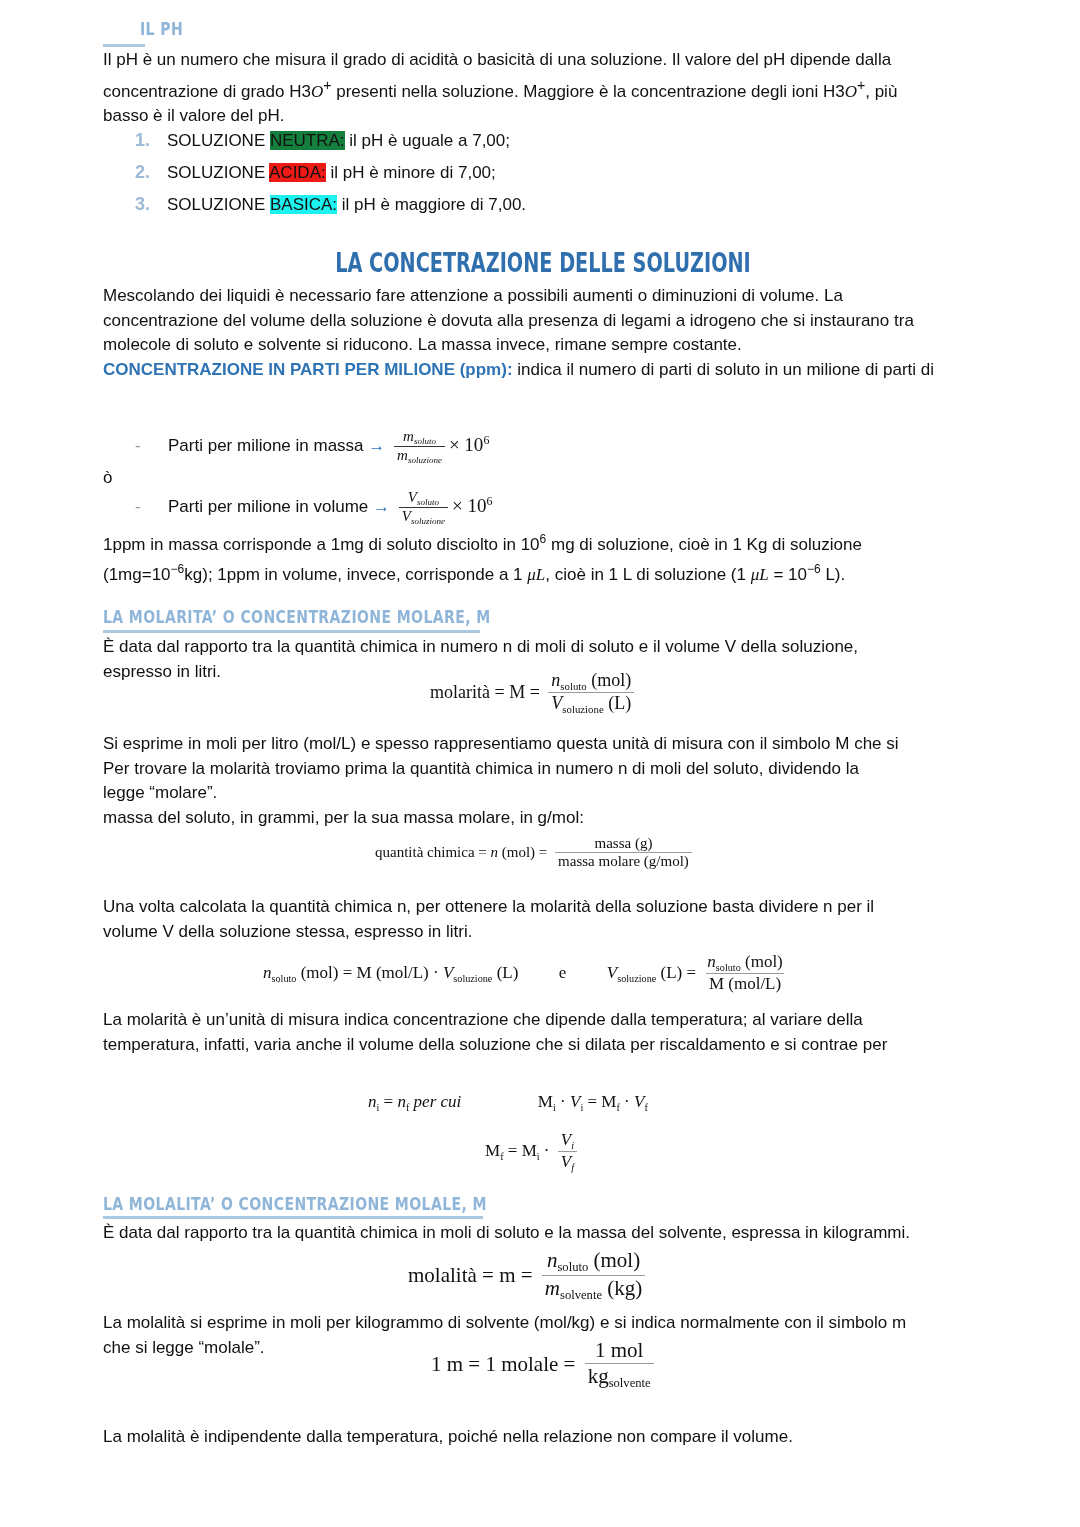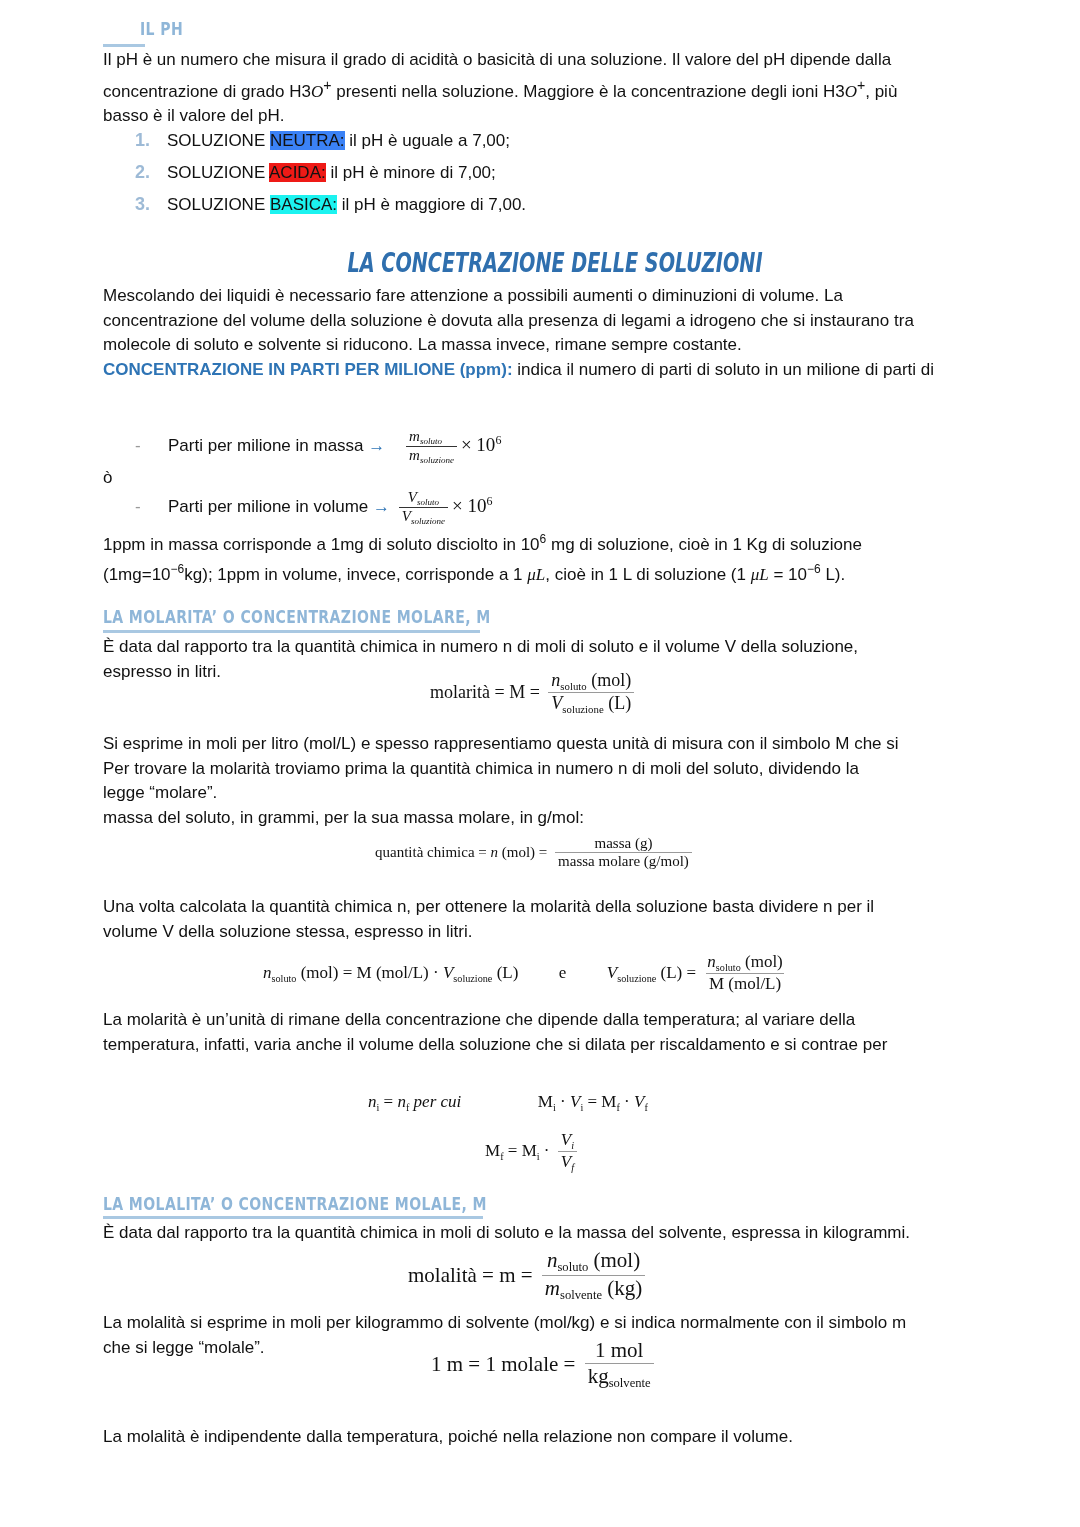--- a/index.html
+++ b/index.html
@@ -17,7 +17,7 @@
            white-space: nowrap; text-align: center; }
   .list-item { position: absolute; left: 32px; font-size: 17px; height: 28px; line-height: 28px; white-space: nowrap; }
   .num { display: inline-block; width: 32px; color: #9dbad6; font-weight: bold; font-size: 18px; }
-  .hl-green { background: #3b82f6; }
+  .hl-green { background: #15803d; }
   .hl-red { background: #ee1a16; }
   .hl-cyan { background: #1cf3f0; }
   .blue-b { color: #2e74b5; font-weight: bold; }

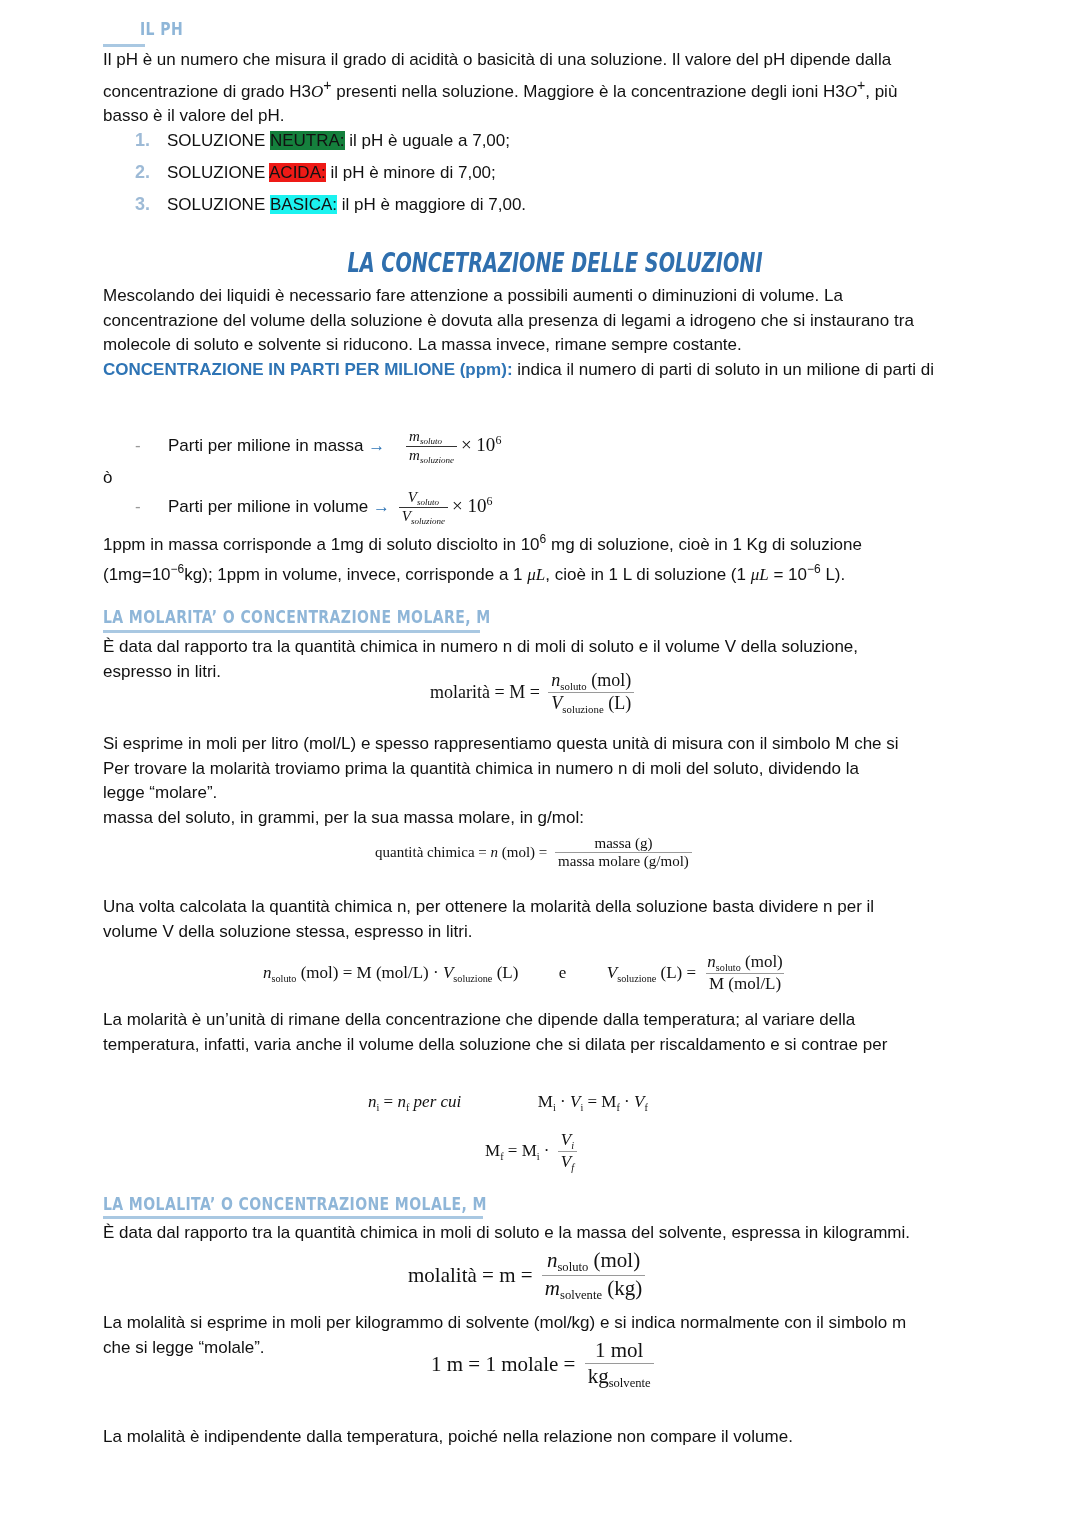--- a/index.html
+++ b/index.html
@@ -56,7 +56,7 @@
     <span class="num">3.</span><span>SOLUZIONE </span><span class="hl-cyan">BASICA:</span><span> il pH è maggiore di 7,00.</span>
   </div>
 
-  <div class="abs" style="left:12px; top:248px; width:880px;font-style:italic;">
+  <div class="abs" style="left:0; top:248px; width:880px;">
     <div class="h-big">LA CONCETRAZIONE DELLE SOLUZIONI</div>
   </div>
 

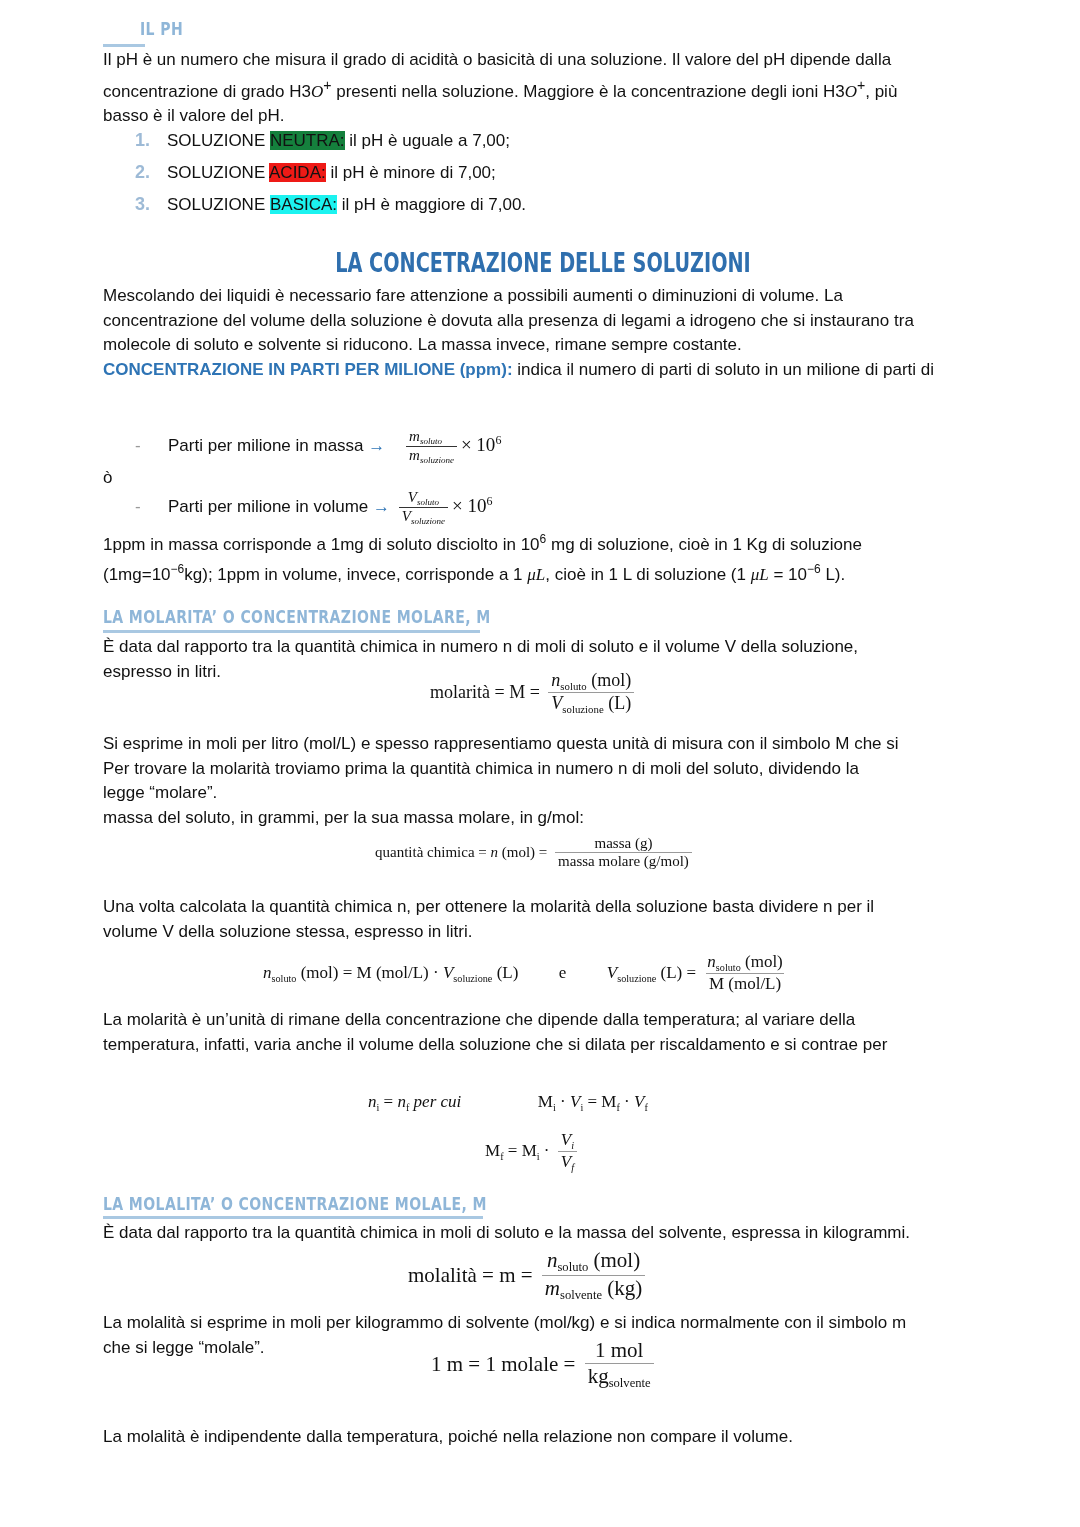--- a/index.html
+++ b/index.html
@@ -72,7 +72,7 @@
     <span class="arrow">→</span>
     <span class="frac serif it" style="font-size:15px;">
       <span class="num-part"><span>m</span><sub class="s">soluto</sub></span>
-      <span class="den-part" style="border-color:#333;margin-left:12px;"><span>m</span><sub class="s">soluzione</sub></span>
+      <span class="den-part" style="border-color:#333;"><span>m</span><sub class="s">soluzione</sub></span>
     </span><span class="serif" style="font-size:19px;"><span>× 10</span><sup style="font-size:12px;">6</sup></span>
   </div>
 

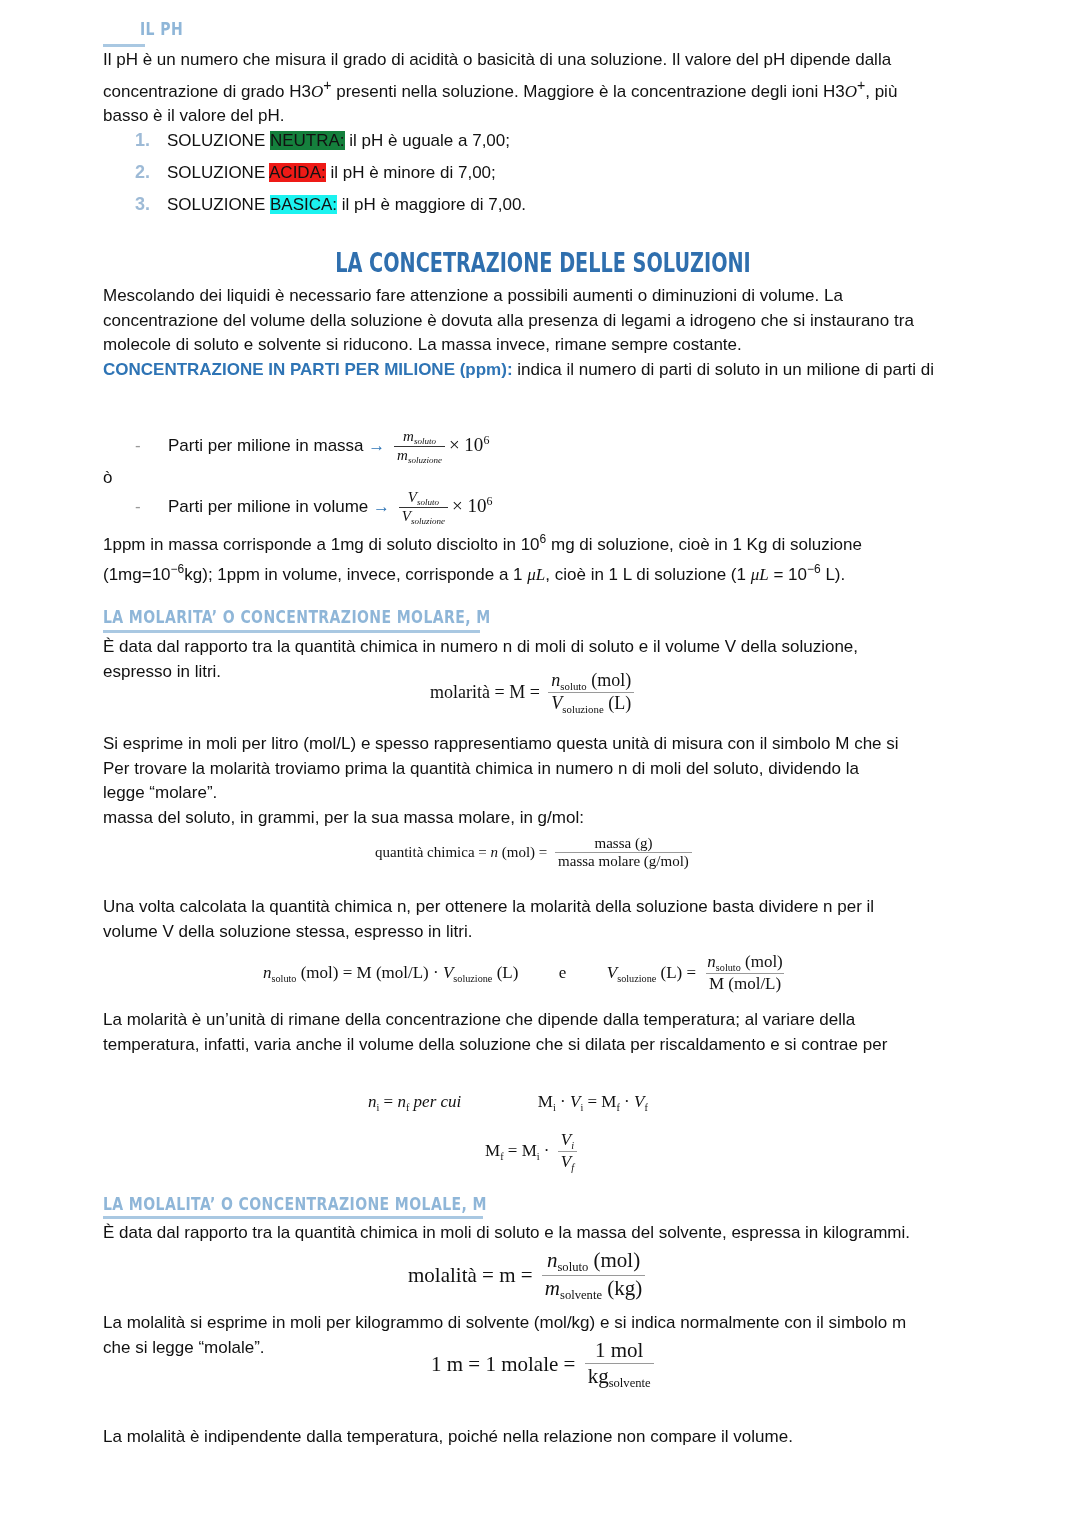--- a/index.html
+++ b/index.html
@@ -141,7 +141,7 @@
   </div>
 
   <div class="abs" style="left:0; top:1008px; width:880px;">
-    <p class="p">La molarità è un’unità di rimane della concentrazione che dipende dalla temperatura; al variare della</p>
+    <p class="p">La molarità è un’unità di misura indica concentrazione che dipende dalla temperatura; al variare della</p>
     <p class="p">temperatura, infatti, varia anche il volume della soluzione che si dilata per riscaldamento e si contrae per</p>
   </div>
 

